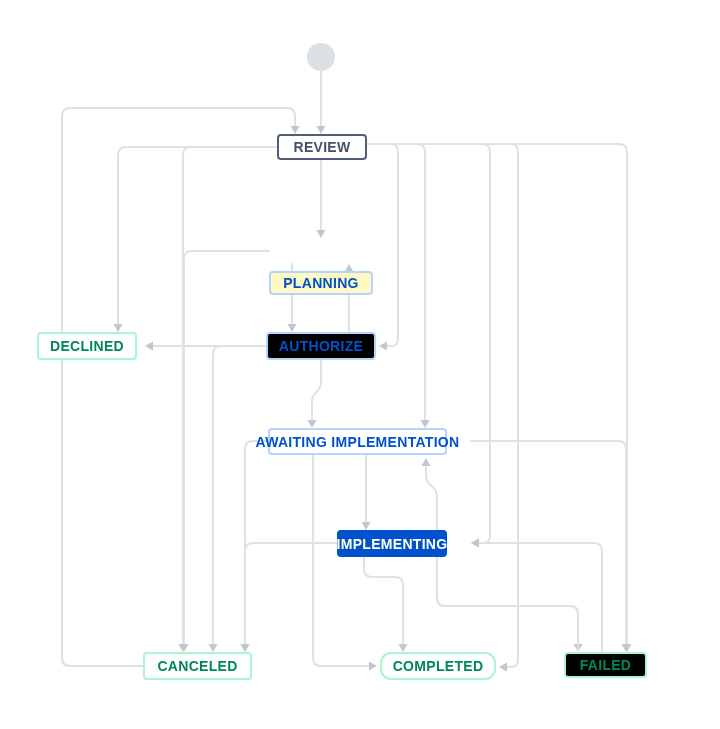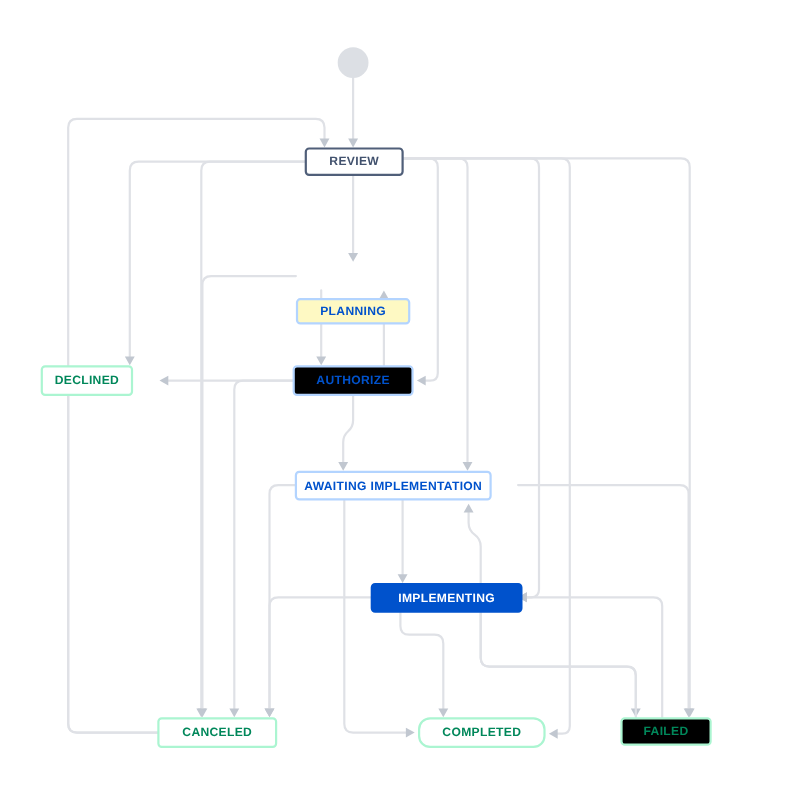--- a/index.html
+++ b/index.html
@@ -17,7 +17,7 @@
     box-sizing:border-box;
     display:flex;align-items:center;justify-content:center;
     border-radius:4px;
-    font-size:11px;font-weight:bold;
+    font-size:14px;font-weight:bold;
     letter-spacing:0.3px;
     background:#fff;
     border:2px solid #ccc;

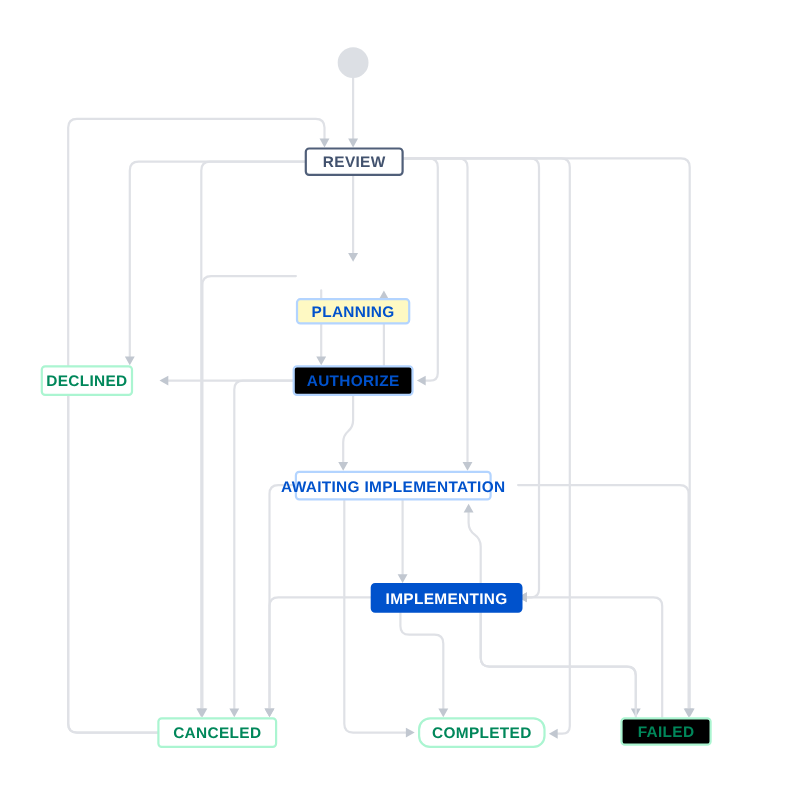--- a/index.html
+++ b/index.html
@@ -89,7 +89,7 @@
       <div class="node" style="left: 277px; top: 134px; width: 90px; height: 26px; background: rgb(255, 255, 255); border-color: rgb(80, 95, 121); color: rgb(66, 82, 110);">REVIEW</div>
       <div class="node" style="left: 269px; top: 238px; width: 104px; height: 24px; background: #fef9c3; border-color: rgb(179, 212, 255); color: rgb(0, 82, 204); margin-top: 33px;">PLANNING</div>
       <div class="node" style="left: 266px; top: 332px; width: 110px; height: 28px; background: #000000; border-color: rgb(179, 212, 255); color: rgb(0, 82, 204);">AUTHORIZE</div>
-      <div class="node" style="left: 37px; top: 332px; width: 84px; height: 28px; background: rgb(255, 255, 255); border-color: rgb(171, 245, 209); color: rgb(0, 135, 90);">DECLINED</div>
+      <div class="node" style="left: 37px; top: 332px; width: 100px; height: 28px; background: rgb(255, 255, 255); border-color: rgb(171, 245, 209); color: rgb(0, 135, 90);">DECLINED</div>
       <div class="node" style="left: 268px; top: 428px; width: 179px; height: 27px; background: rgb(255, 255, 255); border-color: rgb(179, 212, 255); color: rgb(0, 82, 204);">AWAITING IMPLEMENTATION</div>
       <div class="node" style="left: 337px; top: 530px; width: 138px; height: 27px; background: rgb(0, 82, 204); border-color: rgb(0, 82, 204); color: rgb(255, 255, 255);">IMPLEMENTING</div>
       <div class="node" style="left: 143px; top: 652px; width: 109px; height: 28px; background: rgb(255, 255, 255); border-color: rgb(171, 245, 209); color: rgb(0, 135, 90);">CANCELED</div>

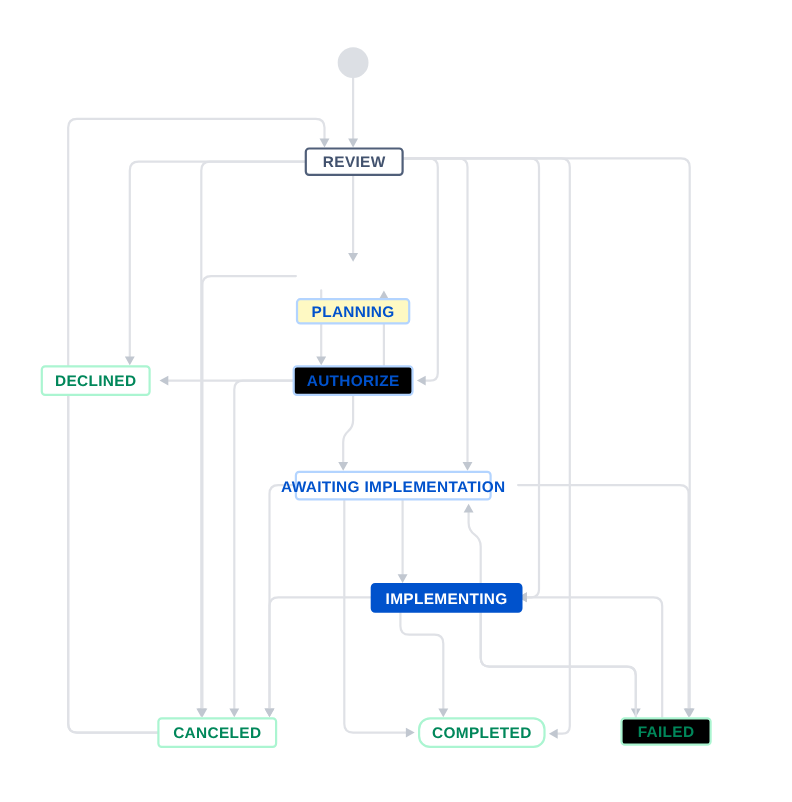--- a/index.html
+++ b/index.html
@@ -91,7 +91,7 @@
       <div class="node" style="left: 266px; top: 332px; width: 110px; height: 28px; background: #000000; border-color: rgb(179, 212, 255); color: rgb(0, 82, 204);">AUTHORIZE</div>
       <div class="node" style="left: 37px; top: 332px; width: 100px; height: 28px; background: rgb(255, 255, 255); border-color: rgb(171, 245, 209); color: rgb(0, 135, 90);">DECLINED</div>
       <div class="node" style="left: 268px; top: 428px; width: 179px; height: 27px; background: rgb(255, 255, 255); border-color: rgb(179, 212, 255); color: rgb(0, 82, 204);">AWAITING IMPLEMENTATION</div>
-      <div class="node" style="left: 337px; top: 530px; width: 138px; height: 27px; background: rgb(0, 82, 204); border-color: rgb(0, 82, 204); color: rgb(255, 255, 255);">IMPLEMENTING</div>
+      <div class="node" style="left: 337px; top: 530px; width: 110px; height: 27px; background: rgb(0, 82, 204); border-color: rgb(0, 82, 204); color: rgb(255, 255, 255);">IMPLEMENTING</div>
       <div class="node" style="left: 143px; top: 652px; width: 109px; height: 28px; background: rgb(255, 255, 255); border-color: rgb(171, 245, 209); color: rgb(0, 135, 90);">CANCELED</div>
       <div class="node" style="left: 380px; top: 652px; width: 116px; height: 28px; background: rgb(255, 255, 255); border-color: rgb(171, 245, 209); color: rgb(0, 135, 90); border-radius: 11px;">COMPLETED</div>
       <div class="node" style="left: 564px; top: 652px; width: 83px; height: 26px; background: #000000; border-color: rgb(171, 245, 209); color: rgb(0, 135, 90);">FAILED</div>

